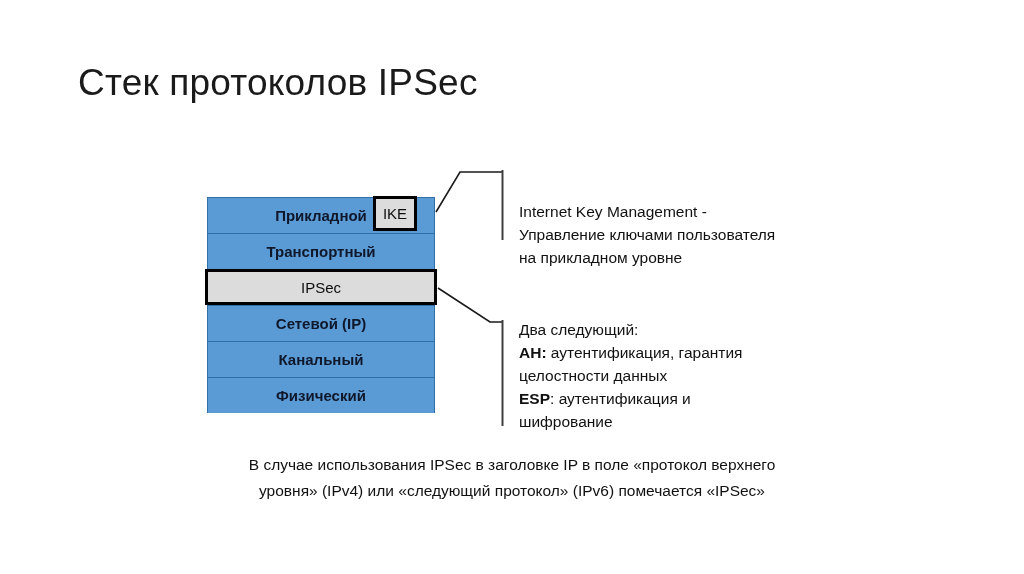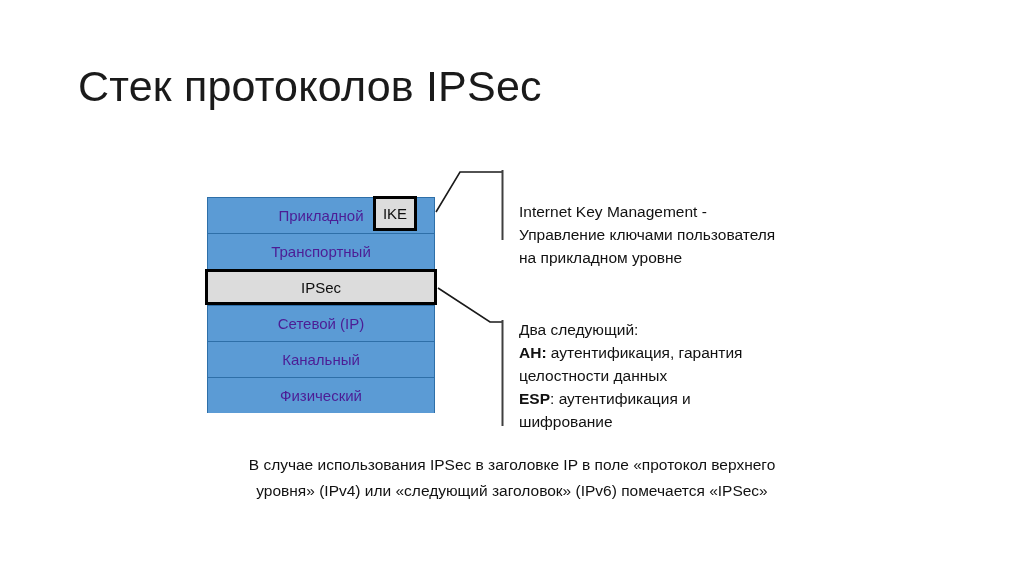--- a/index.html
+++ b/index.html
@@ -25,7 +25,7 @@
     position: absolute;
     left: 78px;
     top: 62px;
-    font-size: 43px;
+    font-size: 37px;
     font-weight: 300;
     letter-spacing: 0.2px;
     color: #1a1a1a;

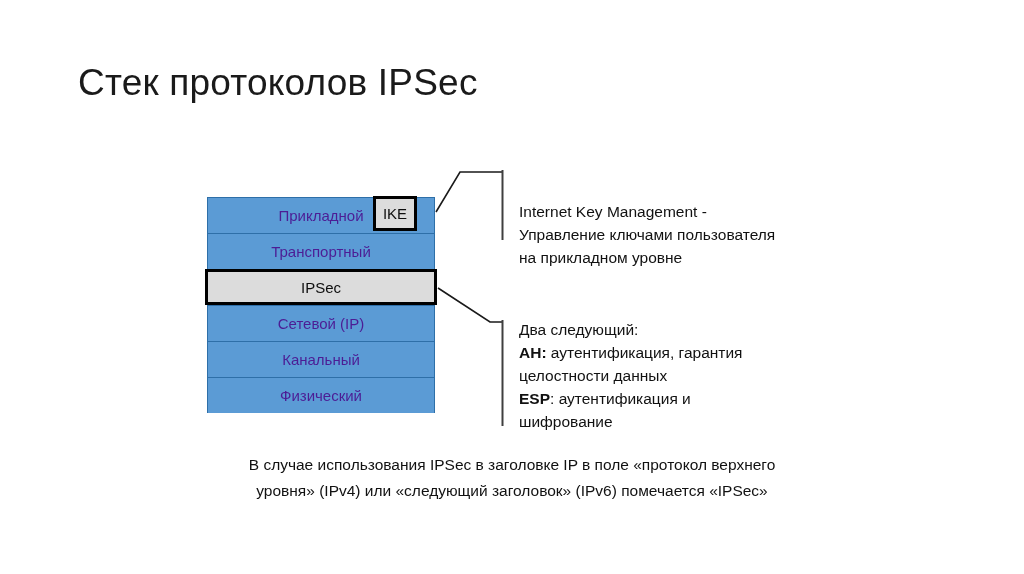--- a/index.html
+++ b/index.html
@@ -50,8 +50,9 @@
     align-items: center;
     justify-content: center;
     font-size: 15px;
-    color: #4c1d95;
+    color: #0f172a;
     white-space: nowrap;
+    font-weight: bold;
   }
   .layer:last-child {
     border-bottom: 1px solid #2E6FA8;

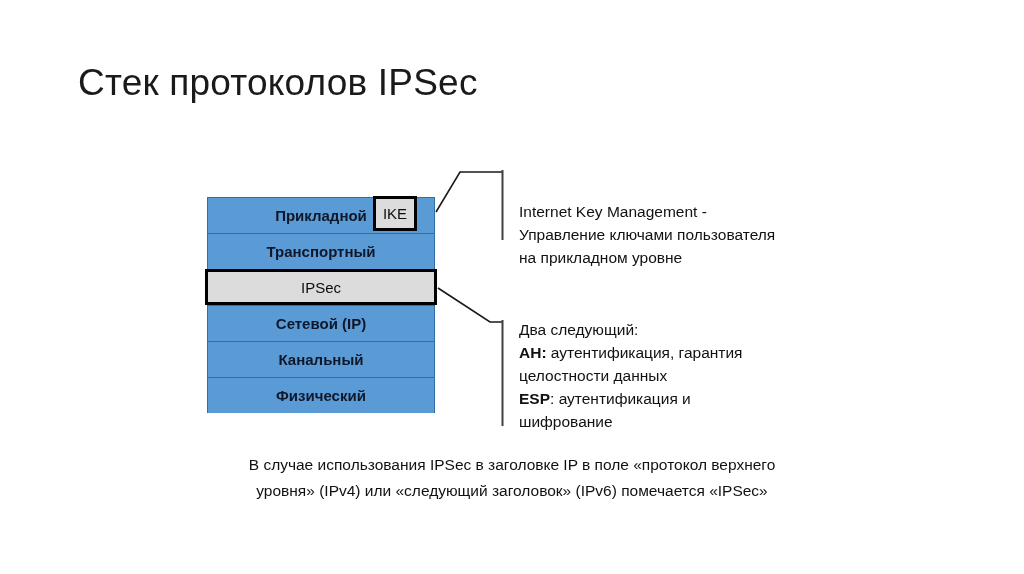--- a/index.html
+++ b/index.html
@@ -193,7 +193,7 @@
 
   <div id="caption">
     <span class="cap-line">В случае использования IPSec в заголовке IP в поле «протокол верхнего</span>
-    <span class="cap-line">уровня» (IPv4) или «следующий заголовок» (IPv6) помечается «IPSec»</span>
+    <span class="cap-line">уровня» (IPv4) или «следующий протокол» (IPv6) помечается «IPSec»</span>
   </div>
 
 </div>

